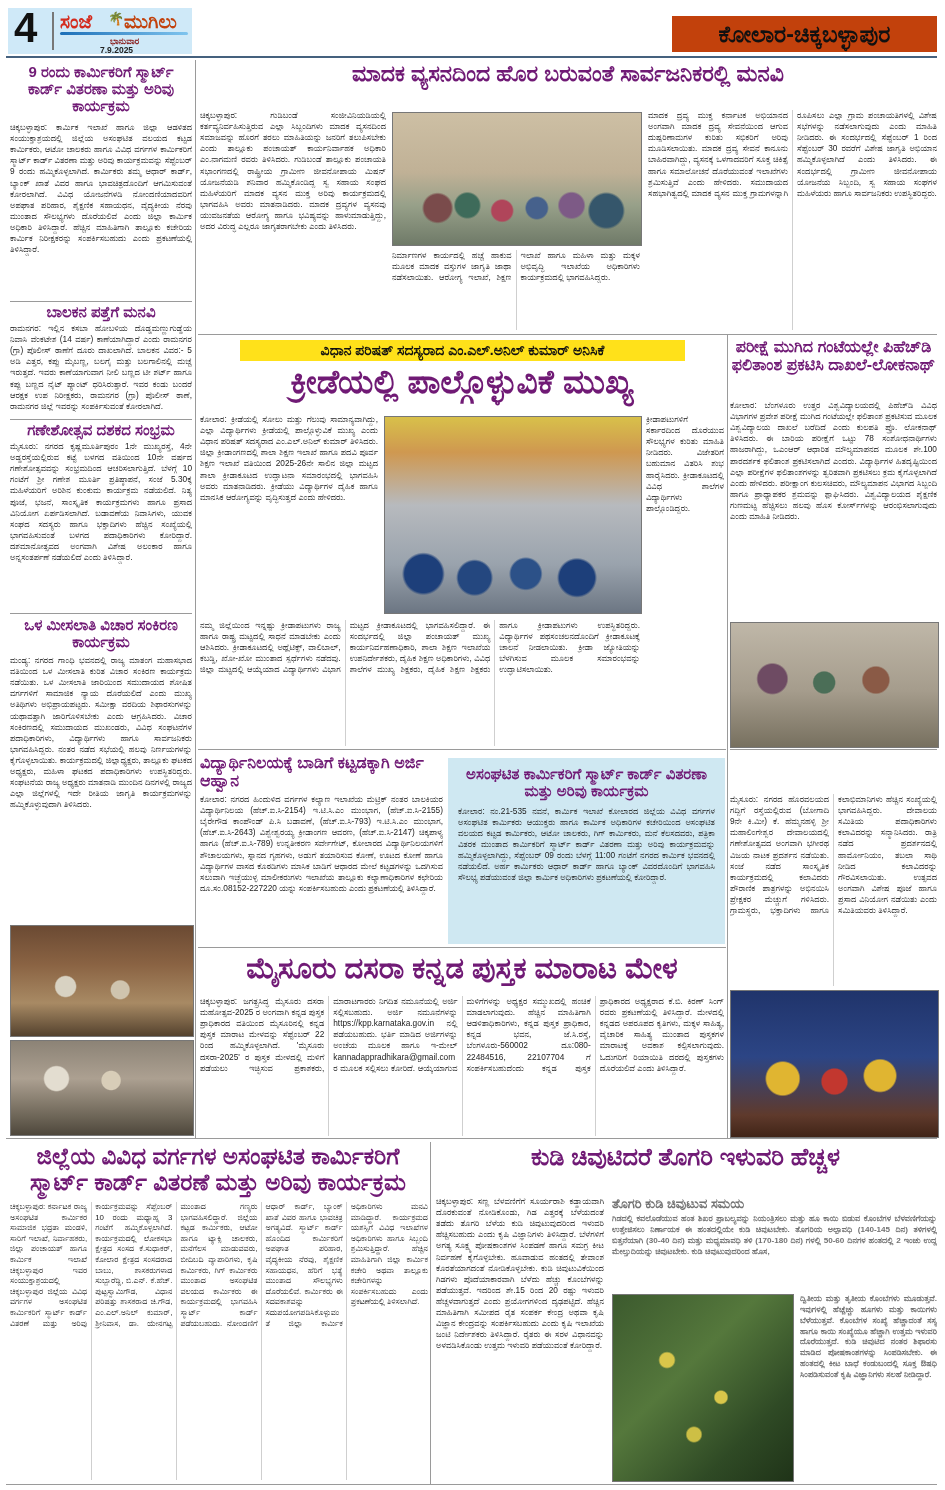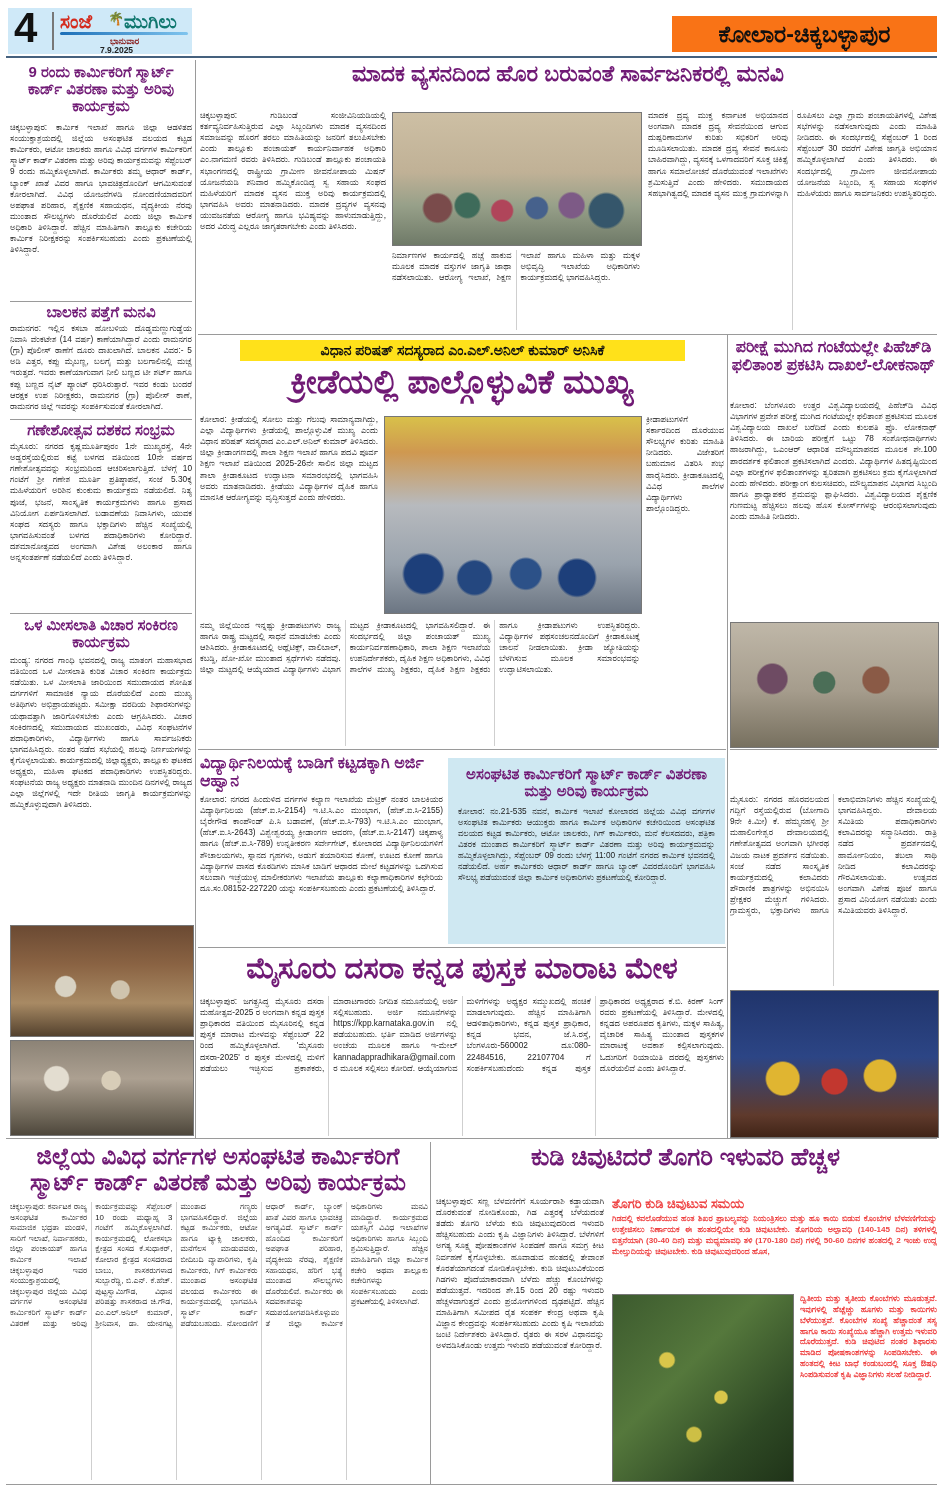--- a/index.html
+++ b/index.html
@@ -69,7 +69,7 @@
     <span class="abs" style="left:44px;top:4px;height:38px;border-left:2px solid #777;"></span>
     <span class="abs" style="left:52px;top:3px;font-size:19px;font-weight:bold;color:#d42b1e;">ಸಂಜೆ</span>
     <span class="abs" style="left:100px;top:3px;font-size:13px;">🌴</span>
-    <span class="abs" style="left:116px;top:3px;font-size:19px;font-weight:bold;color:#0f766e;">ಮುಗಿಲು</span>
+    <span class="abs" style="left:116px;top:3px;font-size:19px;font-weight:bold;color:#c2410c;">ಮುಗಿಲು</span>
     <span class="abs" style="left:52px;top:24px;width:128px;height:3px;background:linear-gradient(90deg,#1c6fb8,#7fc4ee);border-radius:2px;"></span>
     <span class="abs" style="left:92px;top:28px;font-size:8.5px;color:#8a1f1f;font-weight:bold;margin-left:10px;">ಭಾನುವಾರ</span>
     <span class="abs" style="left:92px;top:37px;font-size:8.5px;color:#222;font-weight:bold;">7.9.2025</span>

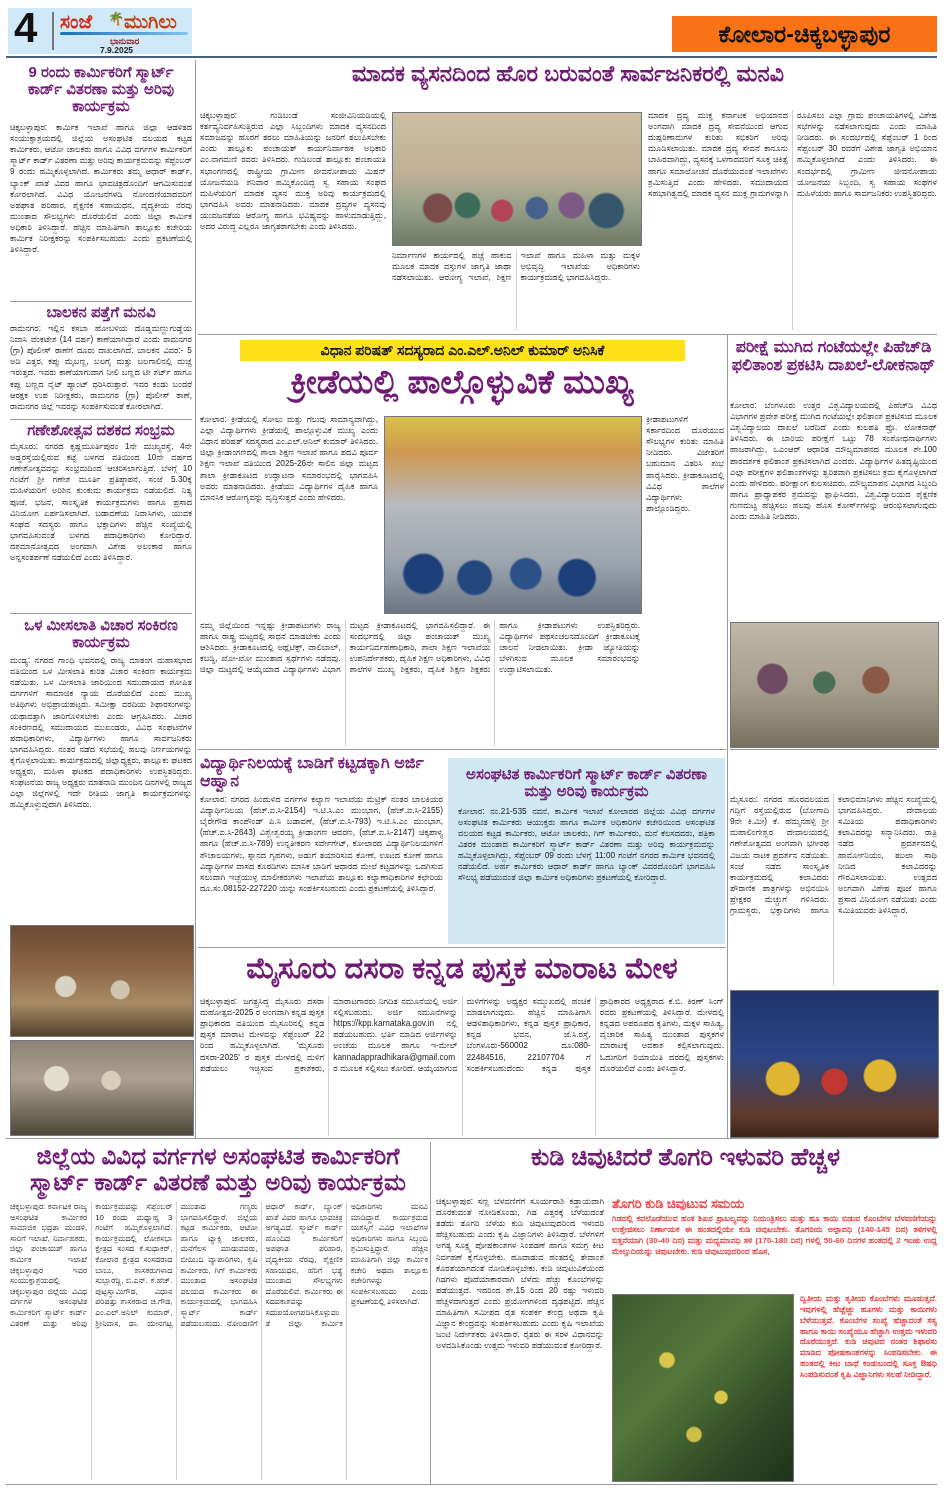--- a/index.html
+++ b/index.html
@@ -57,7 +57,7 @@
   .kicker{background:#ffe11a;font-weight:bold;text-align:center;}
   .bluebox{background:#cfe8f2;}
   .masthead{background:#cfe9f8;}
-  .edition{background:#f97316;font-weight:bold;text-align:center;}
+  .edition{background:#c2410c;font-weight:bold;text-align:center;}
 </style>
 </head>
 <body>

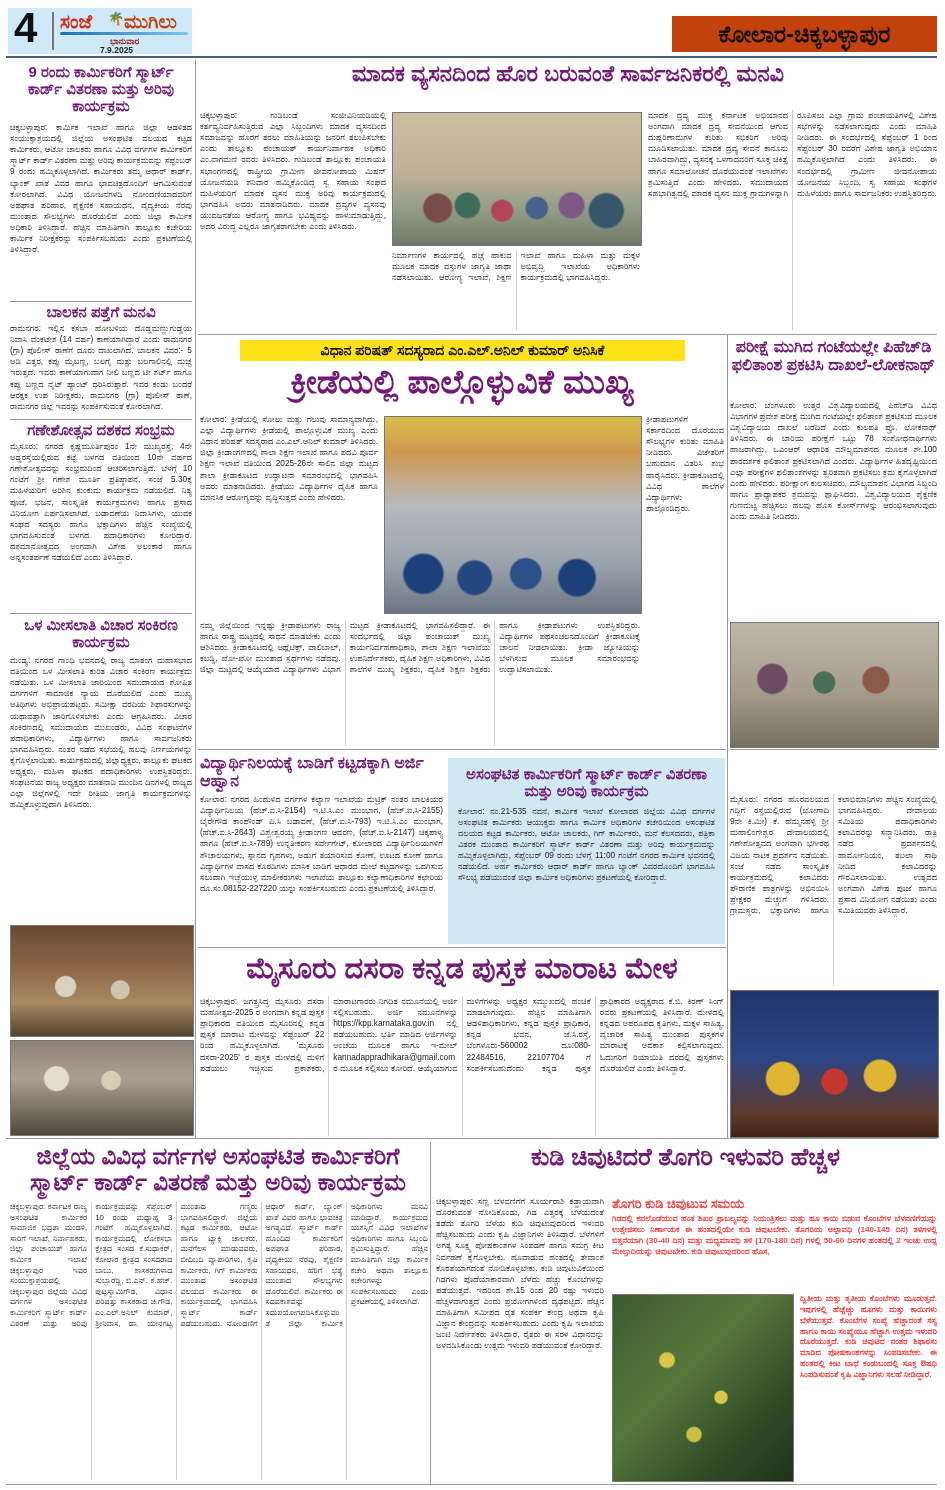--- a/index.html
+++ b/index.html
@@ -53,7 +53,7 @@
      radial-gradient(circle at 60% 55%, #d9c64a 0 4%, transparent 5%),
      radial-gradient(circle at 45% 75%, #cdbf45 0 4%, transparent 5%),
      linear-gradient(135deg,#3c5a2e 0%,#55783c 40%,#2f4a25 75%,#1f3318 100%);}
-  .green{color:#ef4444;}
+  .green{color:#737373;}
   .kicker{background:#ffe11a;font-weight:bold;text-align:center;}
   .bluebox{background:#cfe8f2;}
   .masthead{background:#cfe9f8;}

